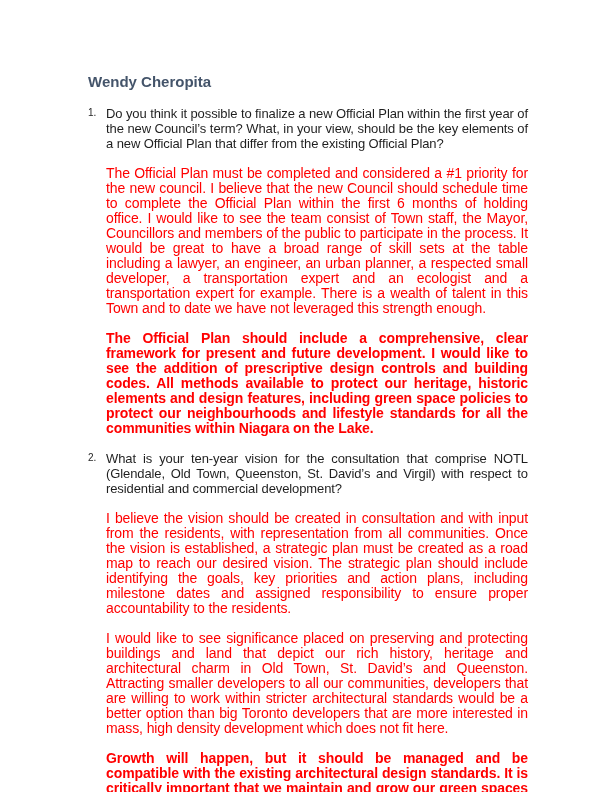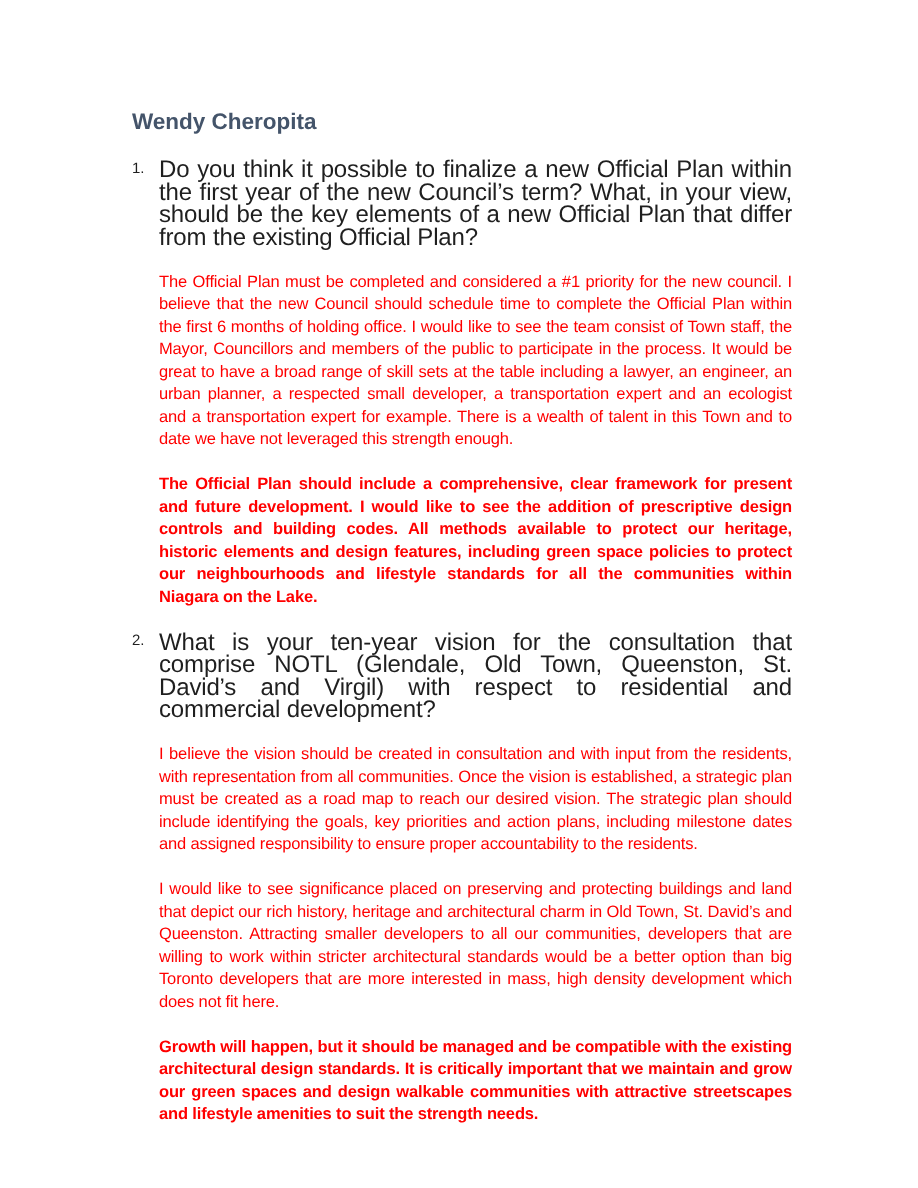--- a/index.html
+++ b/index.html
@@ -40,7 +40,7 @@
   }
   .q-text {
     flex: 1;
-    font-size: 16px;
+    font-size: 13px;
     line-height: 15px;
     letter-spacing: -0.1px;
     color: #1f1f1f;

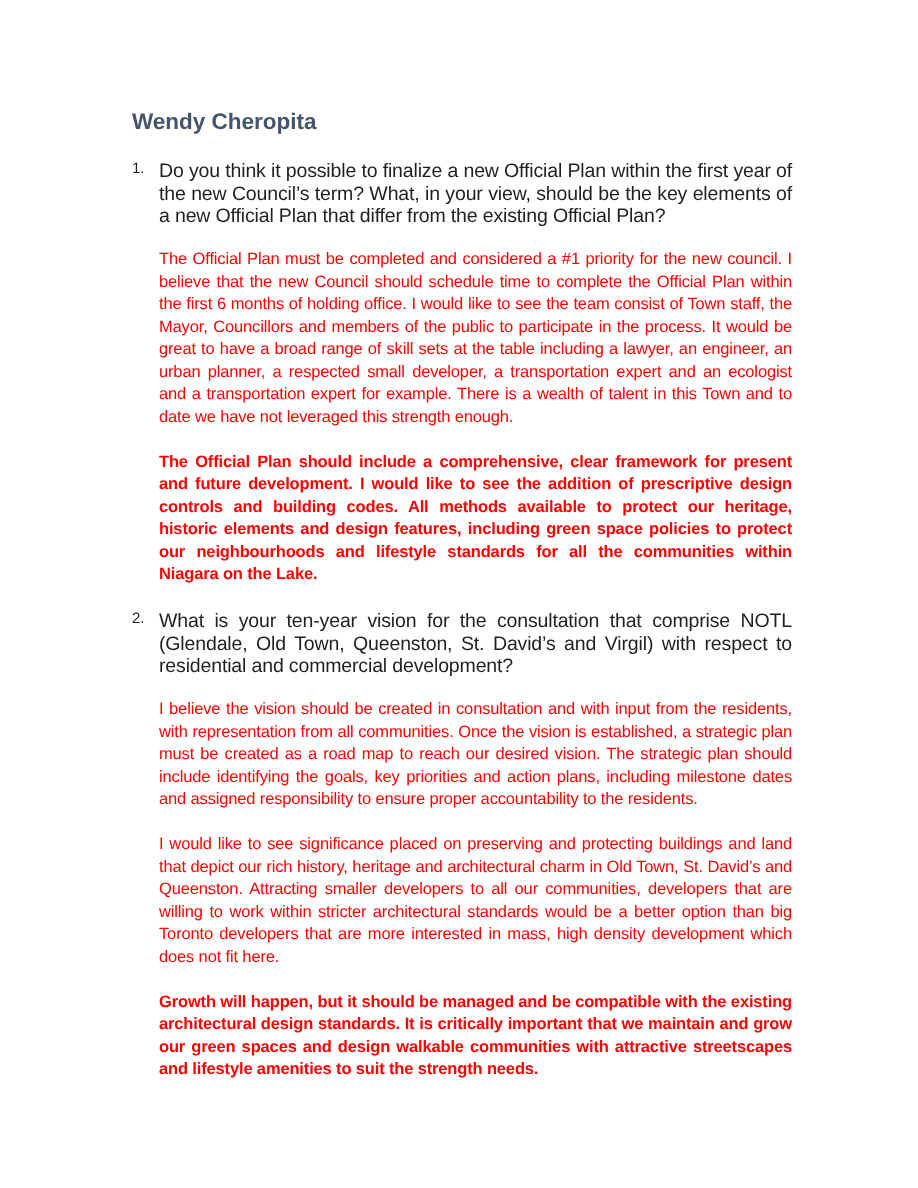--- a/index.html
+++ b/index.html
@@ -50,7 +50,7 @@
     margin-left: 18px;
   }
   .answer-para {
-    font-size: 11px;
+    font-size: 14px;
     line-height: 15px;
     letter-spacing: -0.1px;
     color: #FF0000;

